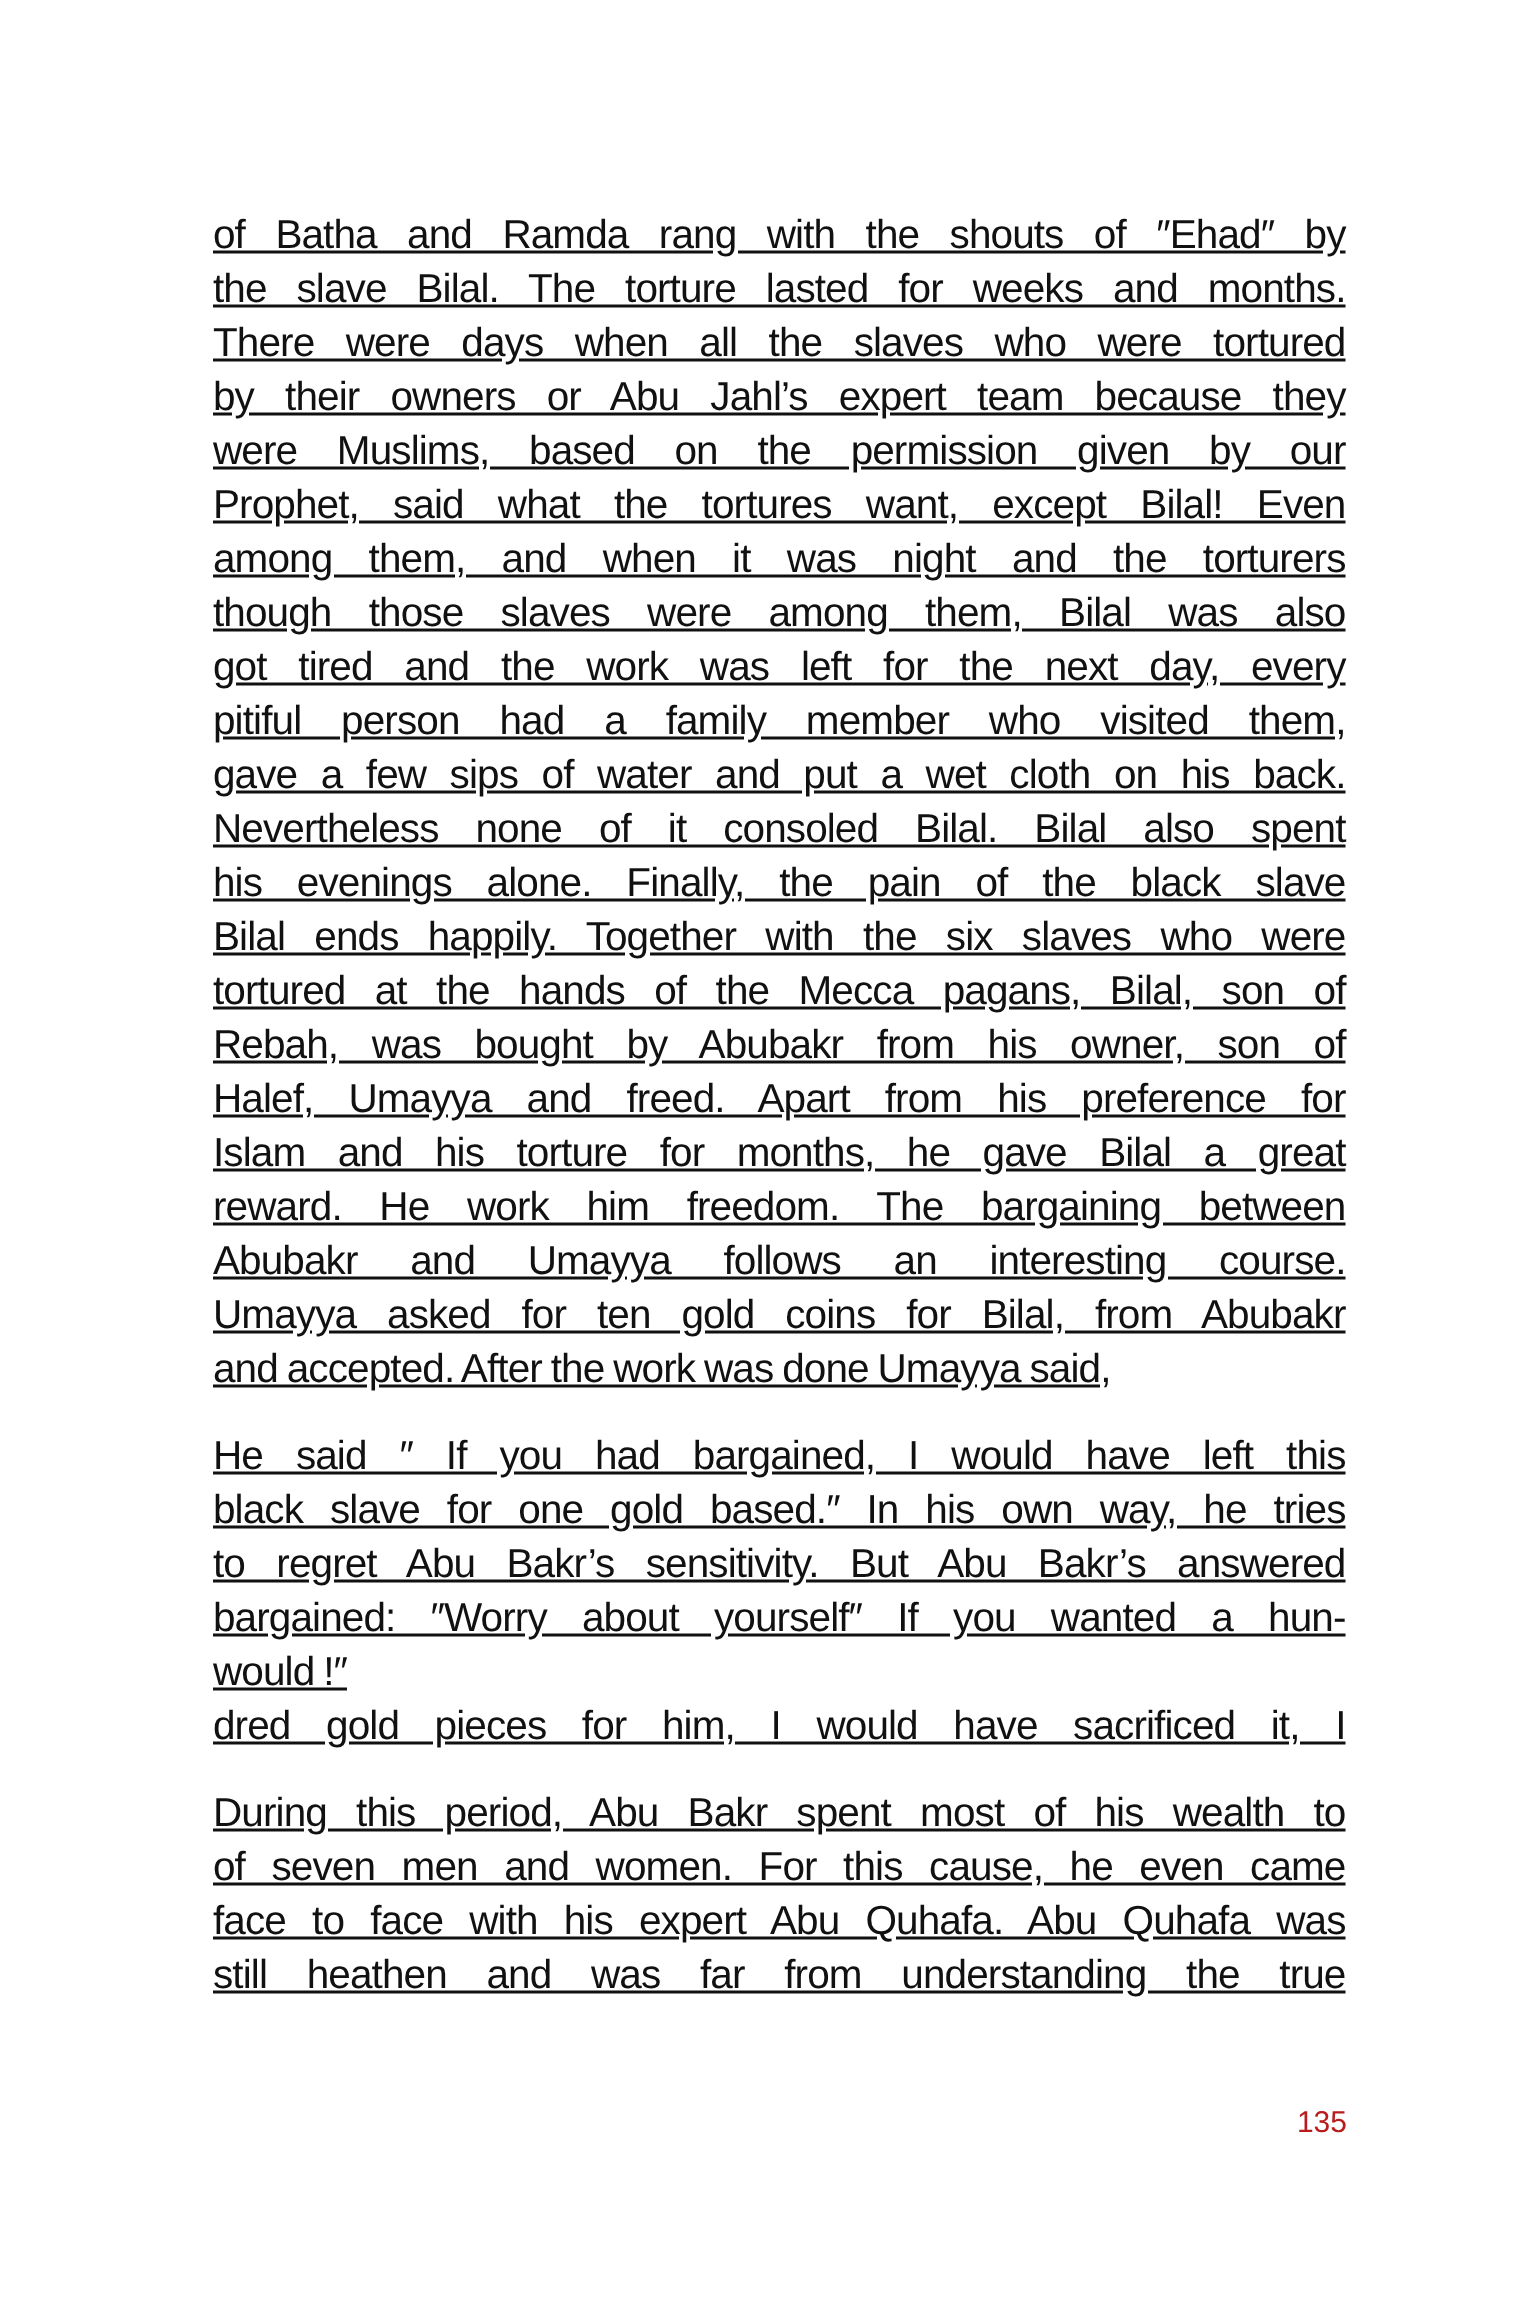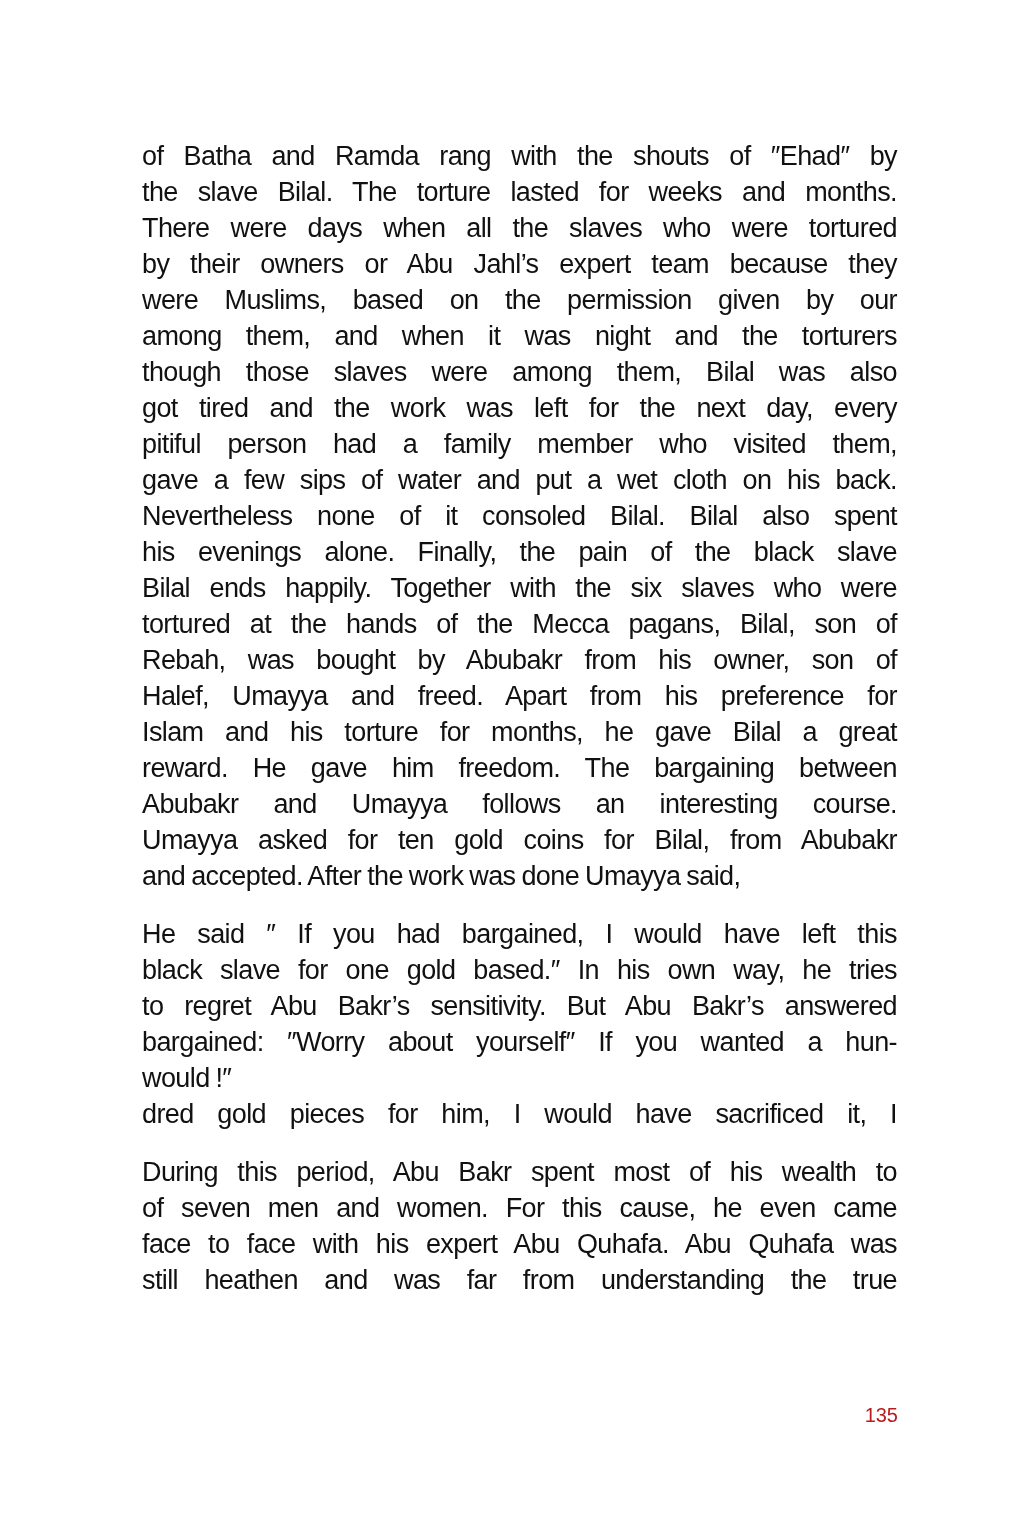--- a/index.html
+++ b/index.html
@@ -35,6 +35,7 @@
       letter-spacing: -0.6px;
       word-spacing: -1px;
       overflow: visible;
+      text-decoration: underline;
     }
     .line.last {
       text-align-last: left;

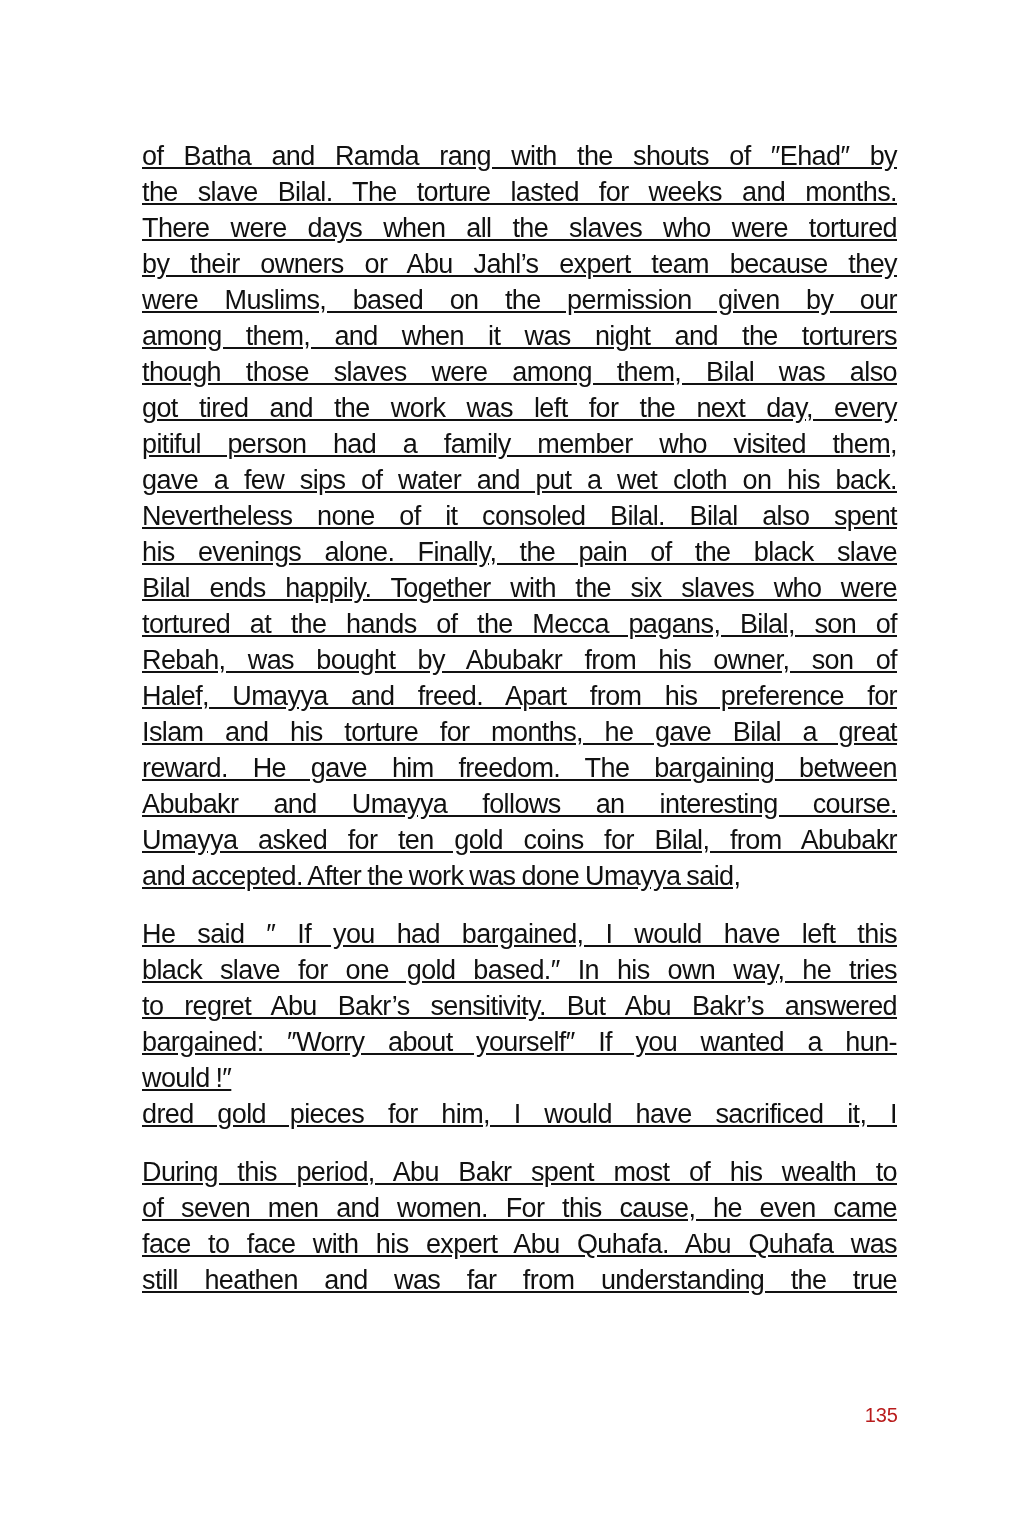--- a/index.html
+++ b/index.html
@@ -62,6 +62,7 @@
       <span class="line">There were days when all the slaves who were tortured</span>
       <span class="line">by their owners or Abu Jahl’s expert team because they</span>
       <span class="line">were Muslims, based on the permission given by our</span>
+      <span class="line">Prophet, said what the tortures want, except Bilal! Even</span>
       <span class="line">among them, and when it was night and the torturers</span>
       <span class="line">though those slaves were among them, Bilal was also</span>
       <span class="line">got tired and the work was left for the next day, every</span>

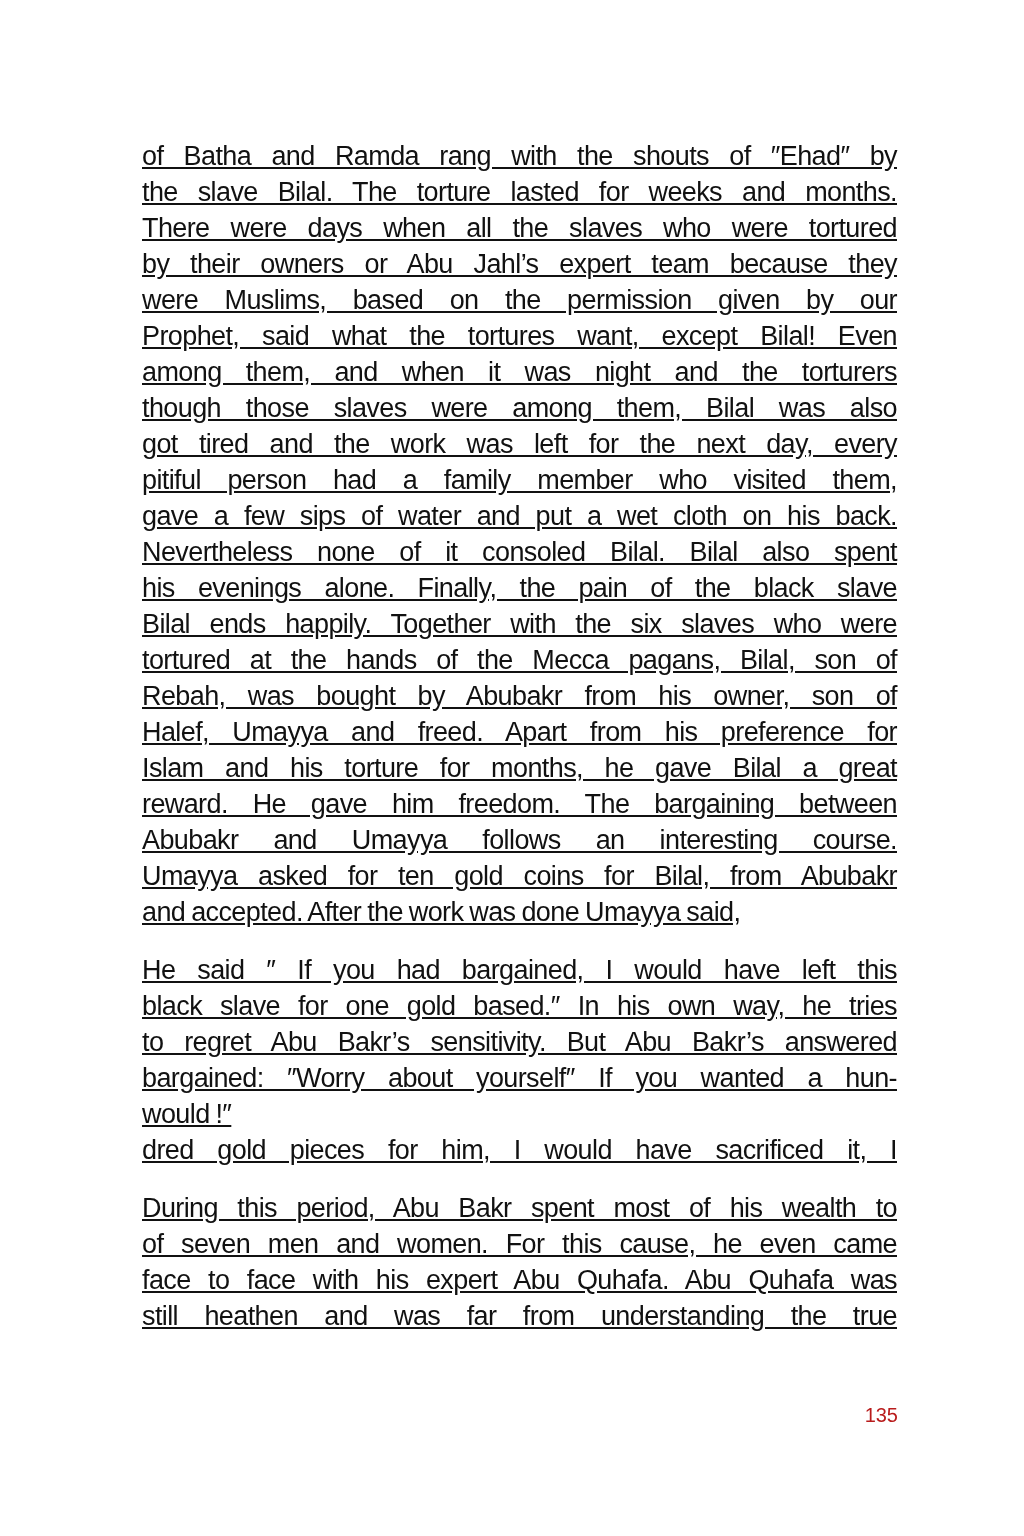--- a/index.html
+++ b/index.html
@@ -75,7 +75,7 @@
       <span class="line">Rebah, was bought by Abubakr from his owner, son of</span>
       <span class="line">Halef, Umayya and freed. Apart from his preference for</span>
       <span class="line">Islam and his torture for months, he gave Bilal a great</span>
-      <span class="line">reward. He gave him freedom. The bargaining between</span>
+      <span class="line">reward. He work him freedom. The bargaining between</span>
       <span class="line">Abubakr and Umayya follows an interesting course.</span>
       <span class="line">Umayya asked for ten gold coins for Bilal, from Abubakr</span>
       <span class="line last">and accepted. After the work was done Umayya said,</span>

